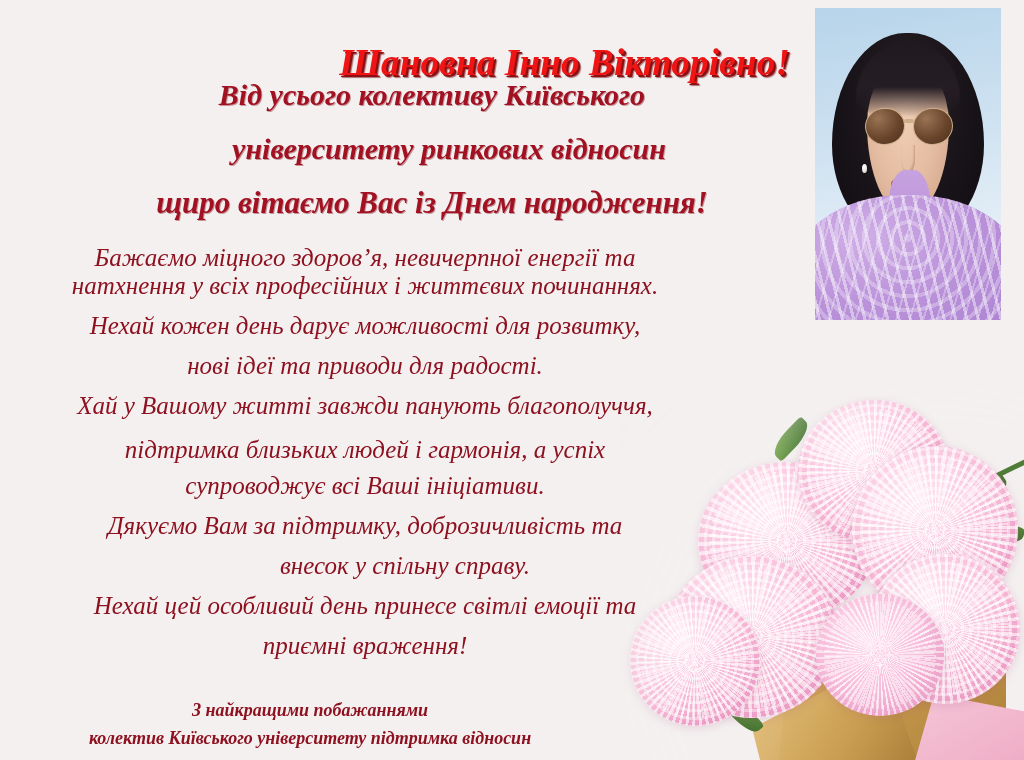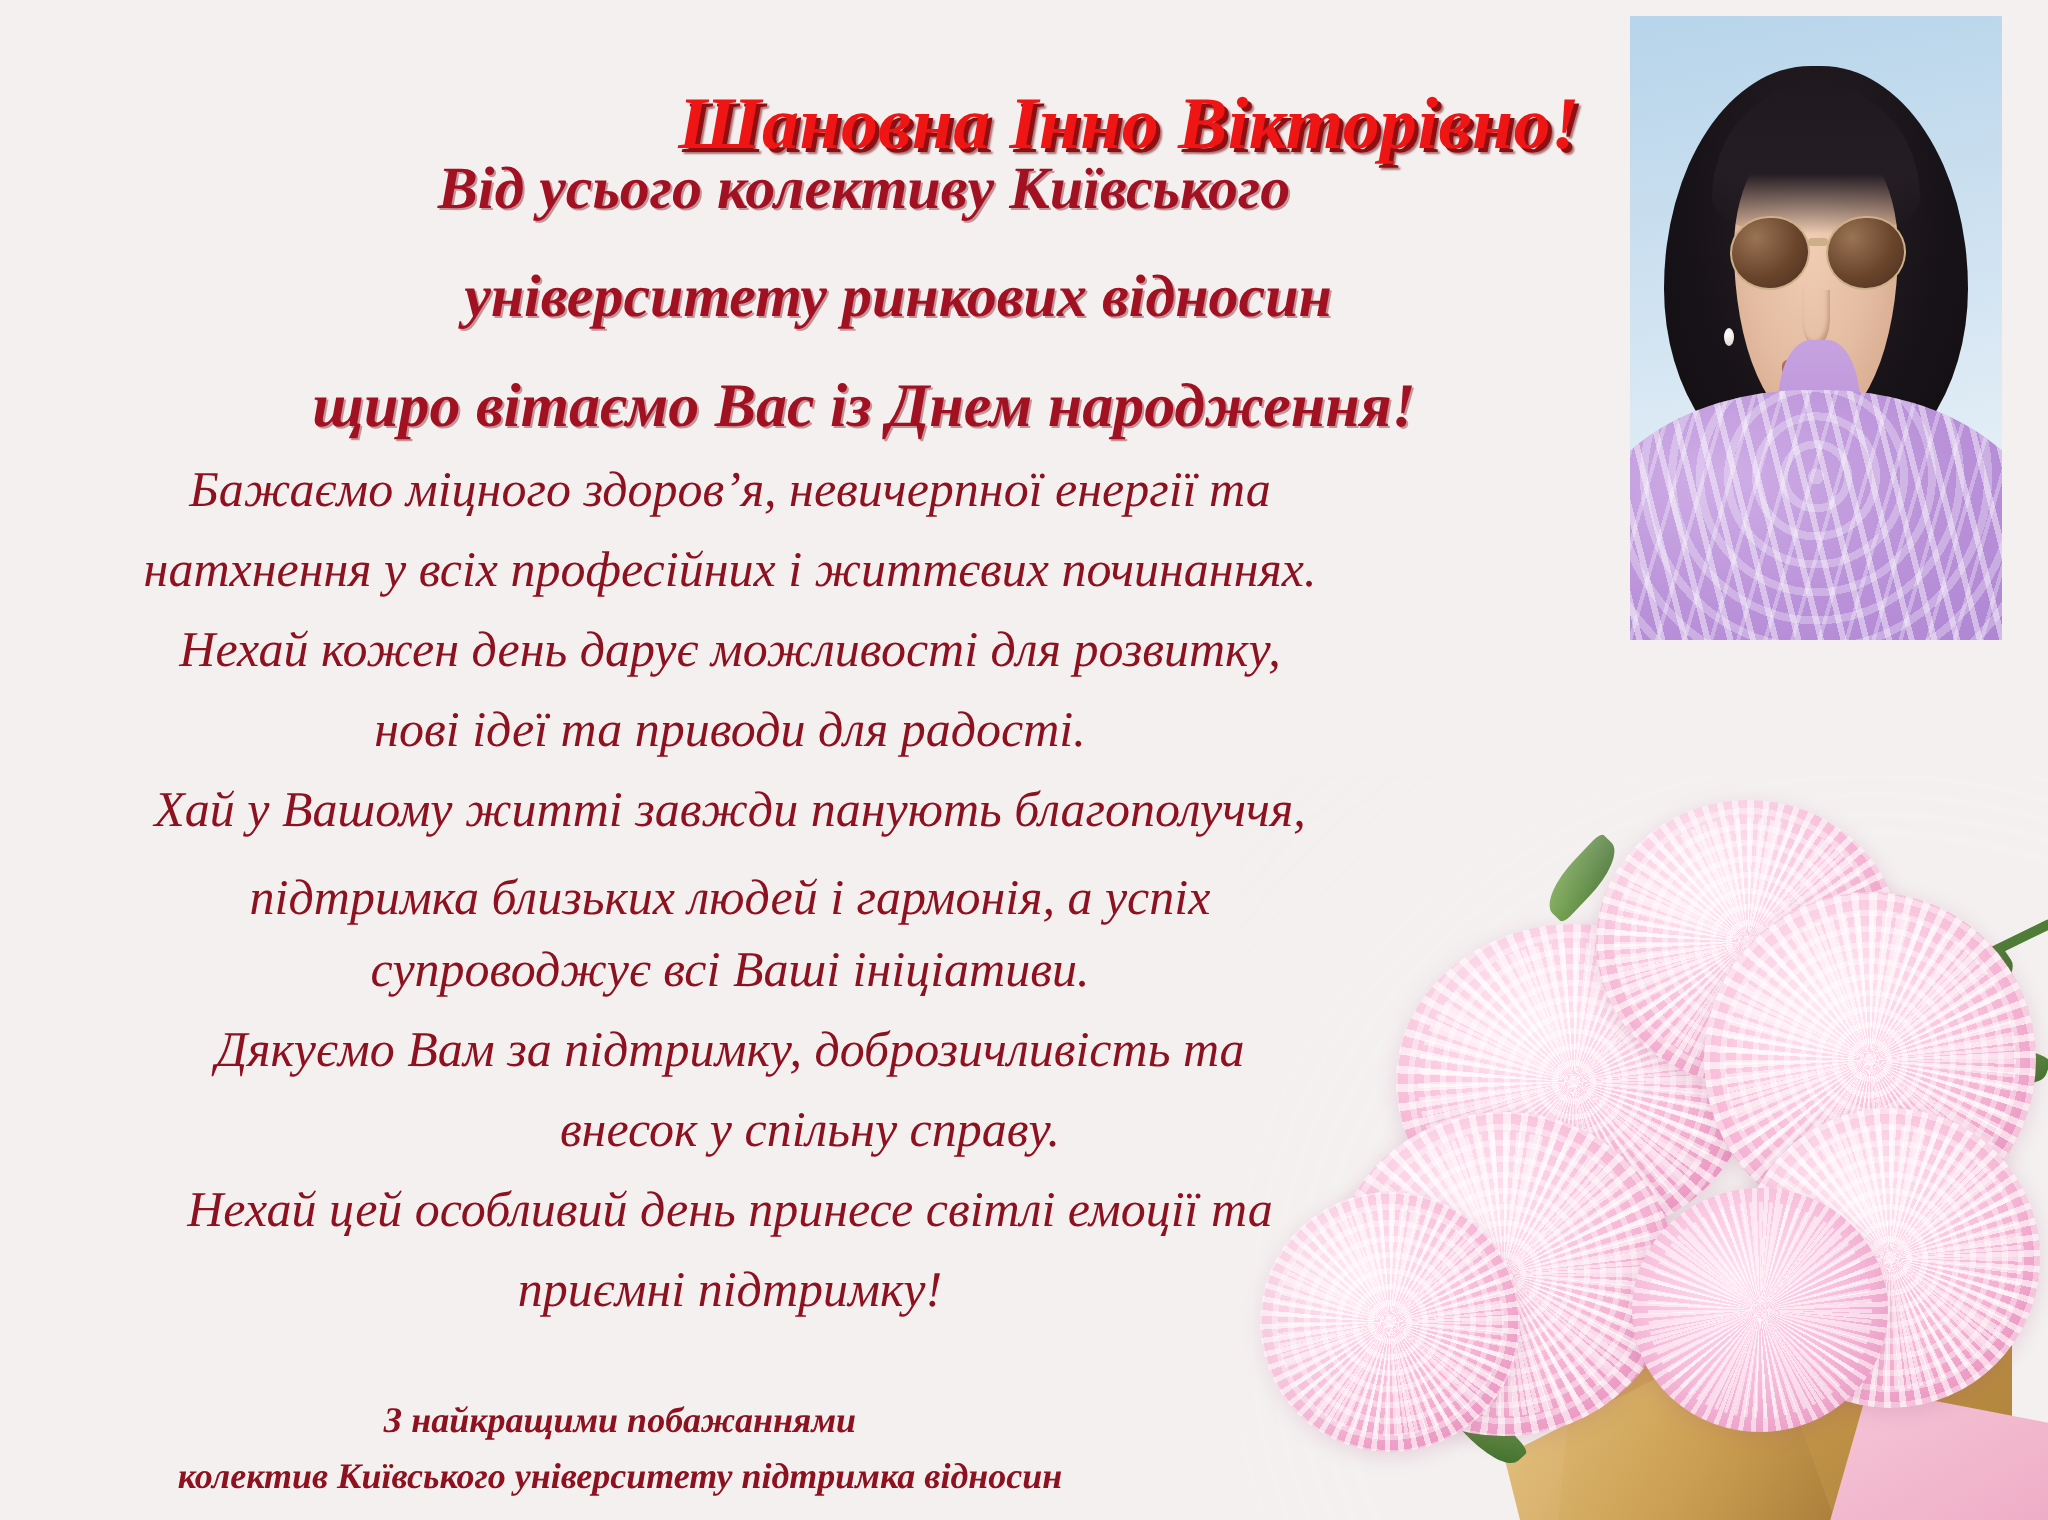--- a/index.html
+++ b/index.html
@@ -370,7 +370,7 @@
     <div class="title-sub l2">університету ринкових відносин</div>
     <div class="title-sub l3">щиро вітаємо Вас із Днем народження!</div>
 
-    <div class="body-line" style="top:232px;">Бажаємо міцного здоров’я, невичерпної енергії та</div>
+    <div class="body-line" style="top:244px;">Бажаємо міцного здоров’я, невичерпної енергії та</div>
     <div class="body-line" style="top:272px;">натхнення у всіх професійних і життєвих починаннях.</div>
     <div class="body-line" style="top:312px;">Нехай кожен день дарує можливості для розвитку,</div>
     <div class="body-line" style="top:352px;">нові ідеї та приводи для радості.</div>

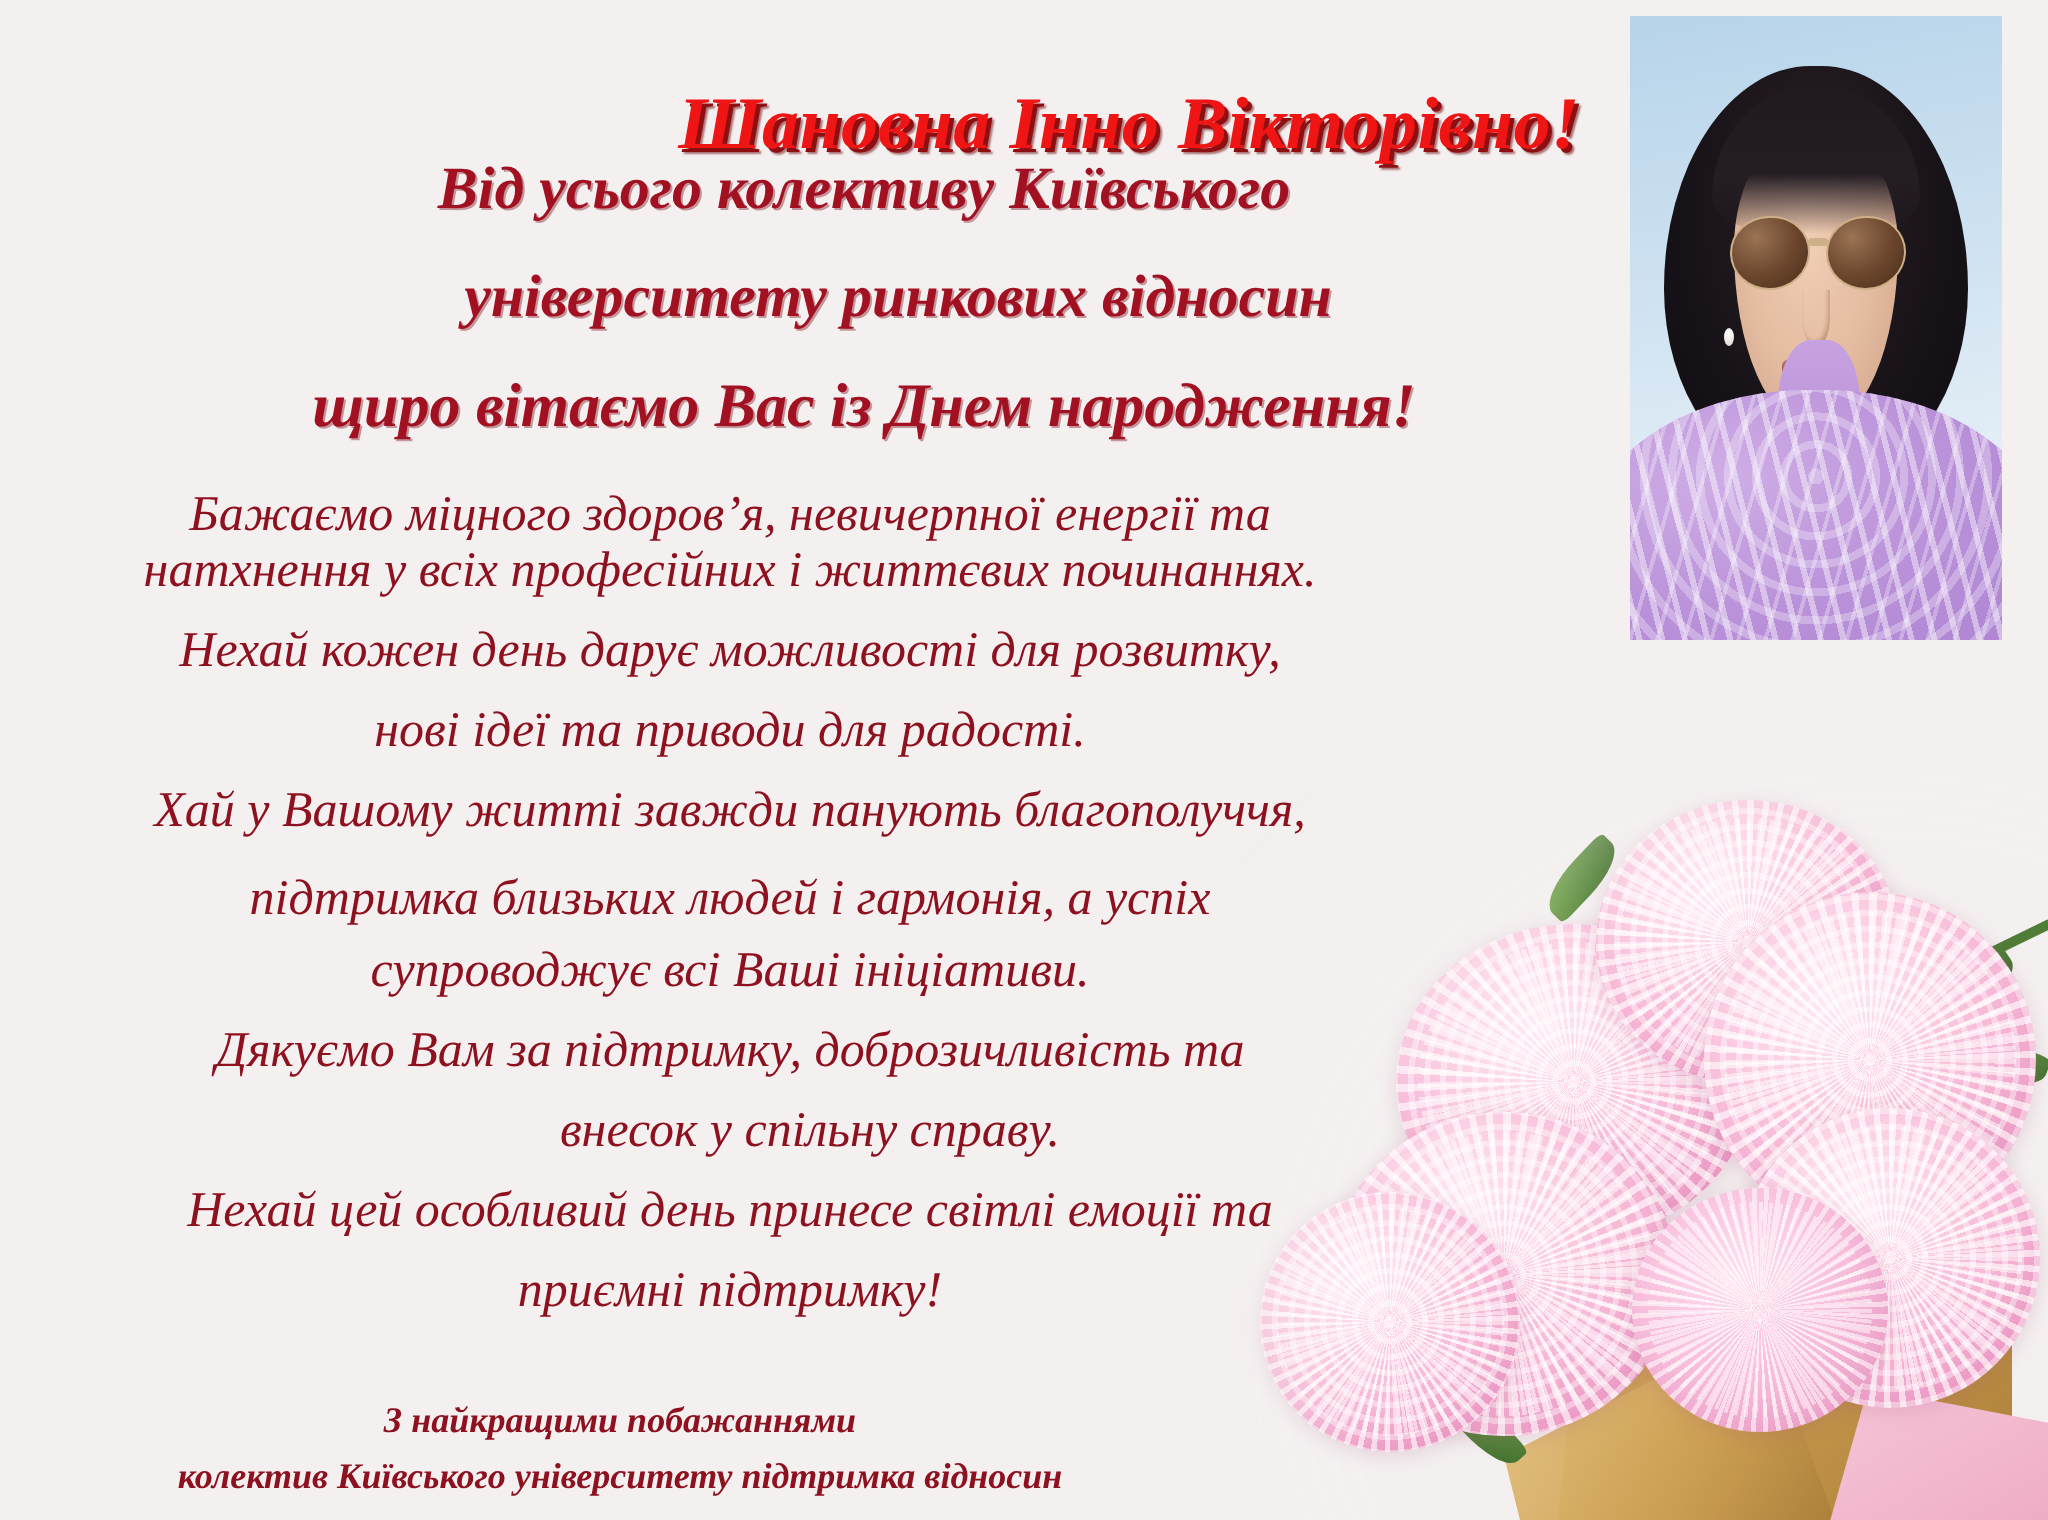--- a/index.html
+++ b/index.html
@@ -380,7 +380,7 @@
     <div class="body-line" style="top:512px;">Дякуємо Вам за підтримку, доброзичливість та</div>
     <div class="body-line" style="top:552px;padding-left:40px;">внесок у спільну справу.</div>
     <div class="body-line" style="top:592px;">Нехай цей особливий день принесе світлі емоції та</div>
-    <div class="body-line" style="top:632px;">приємні підтримку!</div>
+    <div class="body-line" style="top:632px;">приємні враження!</div>
 
     <div class="sign-line" style="top:700px;">З найкращими побажаннями</div>
     <div class="sign-line" style="top:728px;">колектив Київського університету підтримка відносин</div>

